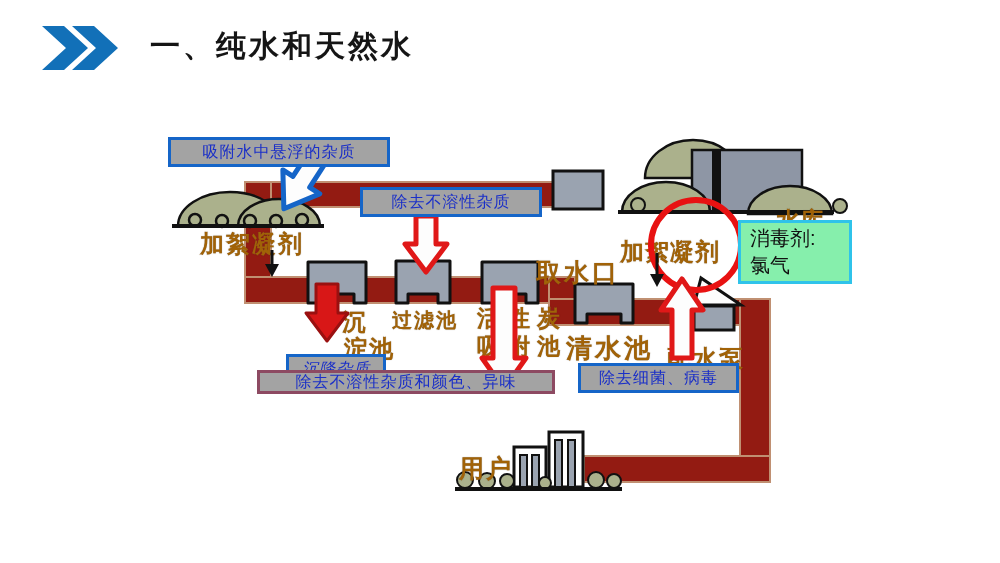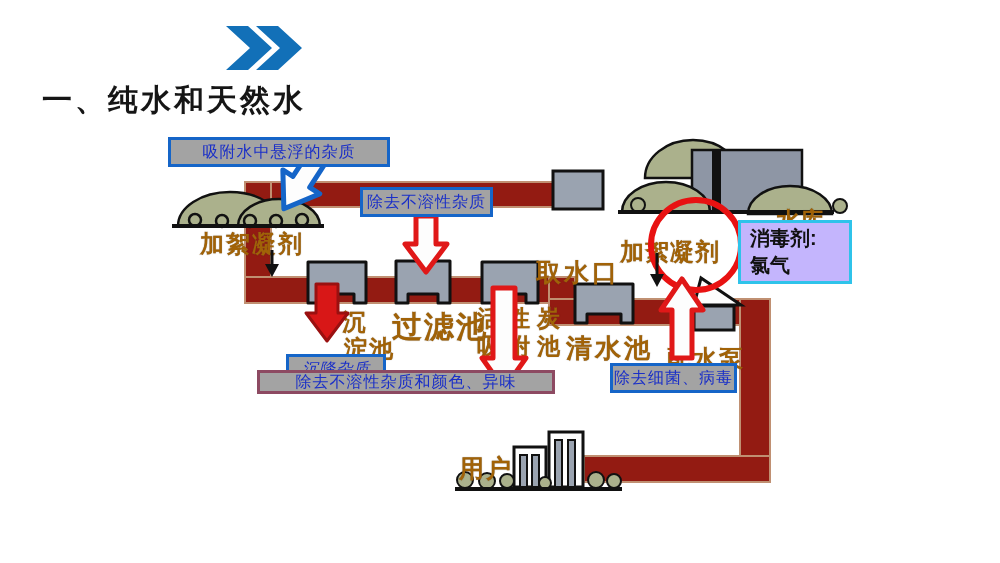--- a/index.html
+++ b/index.html
@@ -10,7 +10,7 @@
   .abs{position:absolute;}
   svg{display:block;}
   
-  #title-row{left:42px;top:26px;display:flex;align-items:flex-end;gap:10px;z-index:5;flex-direction:column;}
+  #title-row{left:42px;top:26px;display:flex;align-items:flex-start;gap:28px;z-index:5;}
   #page-title{
     font-family:"Liberation Sans",sans-serif;font-size:30px;font-weight:600;
     color:#151515;letter-spacing:3px;white-space:nowrap;

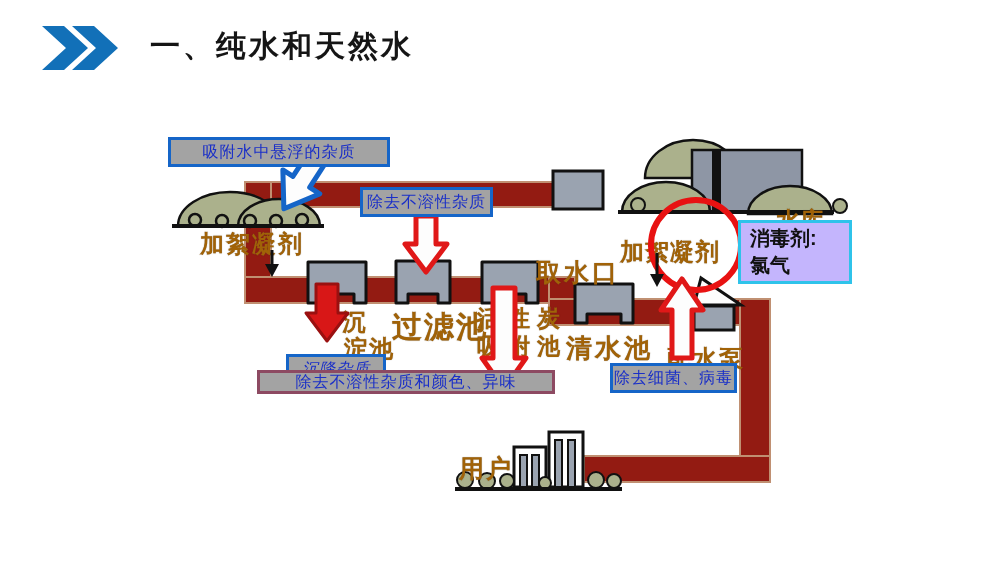--- a/index.html
+++ b/index.html
@@ -157,7 +157,7 @@
   </svg>
 
   <div class="abs callout" style="left:168px;top:137px;width:222px;height:30px;">吸附水中悬浮的杂质</div>
-  <div class="abs callout" style="left:360px;top:187px;width:133px;height:30px;">除去不溶性杂质</div>
+  <div class="abs callout" style="left:360px;top:187px;width:182px;height:30px;">除去不溶性杂质</div>
   <div class="abs callout" style="left:286px;top:354px;width:100px;height:30px;font-style:italic;">沉降杂质</div>
   <div class="abs callout" style="left:610px;top:363px;width:127px;height:30px;">除去细菌、病毒</div>
   <div class="abs callout purple" style="left:257px;top:370px;width:298px;height:24px;">除去不溶性杂质和颜色、异味</div>

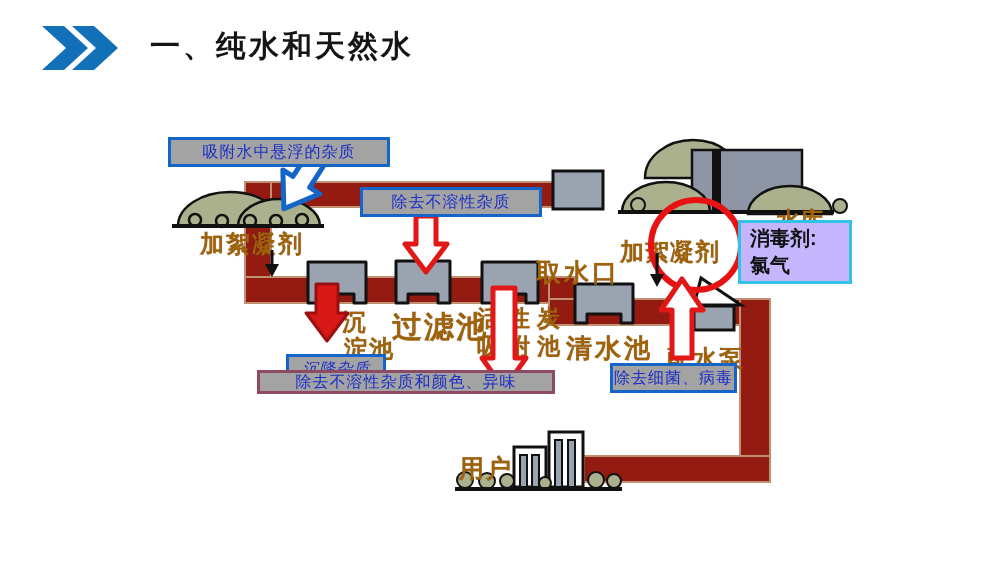--- a/index.html
+++ b/index.html
@@ -29,7 +29,7 @@
   }
   .callout.purple{border-color:#8d4a62;}
   .callout.yellow{
-    background:#c4b5fd;border-color:#2fc3ea;color:#111;font-weight:bold;
+    background:#86efac;border-color:#2fc3ea;color:#111;font-weight:normal;
     flex-direction:column;align-items:flex-start;justify-content:center;
     padding-left:9px;font-size:20px;line-height:27px;letter-spacing:0;
   }

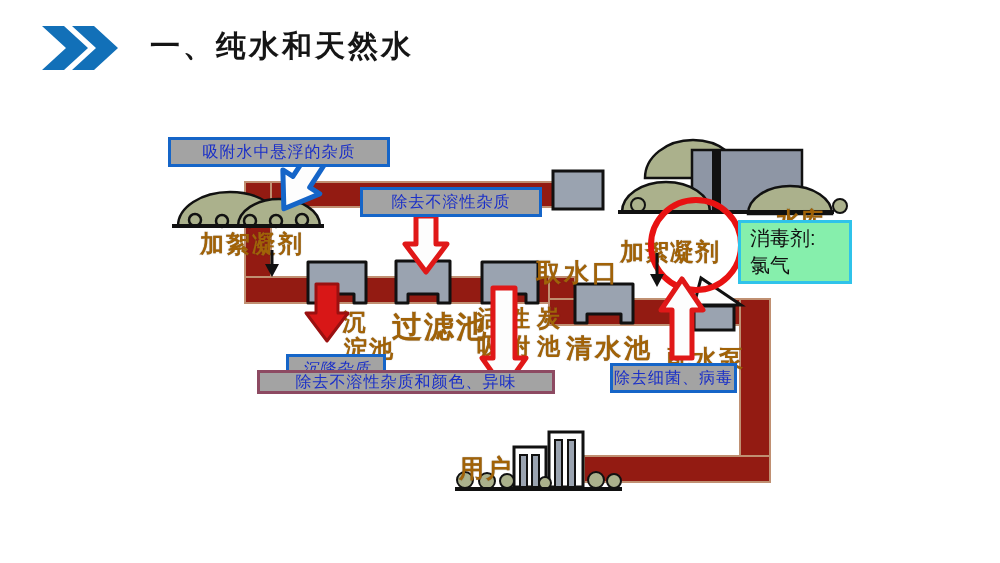--- a/index.html
+++ b/index.html
@@ -114,7 +114,7 @@
   <div class="abs dlabel" style="left:776px;top:205px;font-size:24px;">水库</div>
   <div class="abs dlabel" style="left:342px;top:306px;font-size:24px;">沉</div>
   <div class="abs dlabel" style="left:344px;top:333px;font-size:24px;letter-spacing:1px;">淀池</div>
-  <div class="abs dlabel" style="left:392px;top:307px;font-size:30px;letter-spacing:2px;">过滤池</div>
+  <div class="abs dlabel" style="left:392px;top:307px;font-size:20px;letter-spacing:2px;">过滤池</div>
   <div class="abs dlabel" style="left:477px;top:303px;font-size:23px;letter-spacing:7px;">活性炭</div>
   <div class="abs dlabel" style="left:477px;top:331px;font-size:23px;letter-spacing:7px;">吸附池</div>
   <div class="abs dlabel" style="left:566px;top:331px;font-size:26px;letter-spacing:3px;">清水池</div>

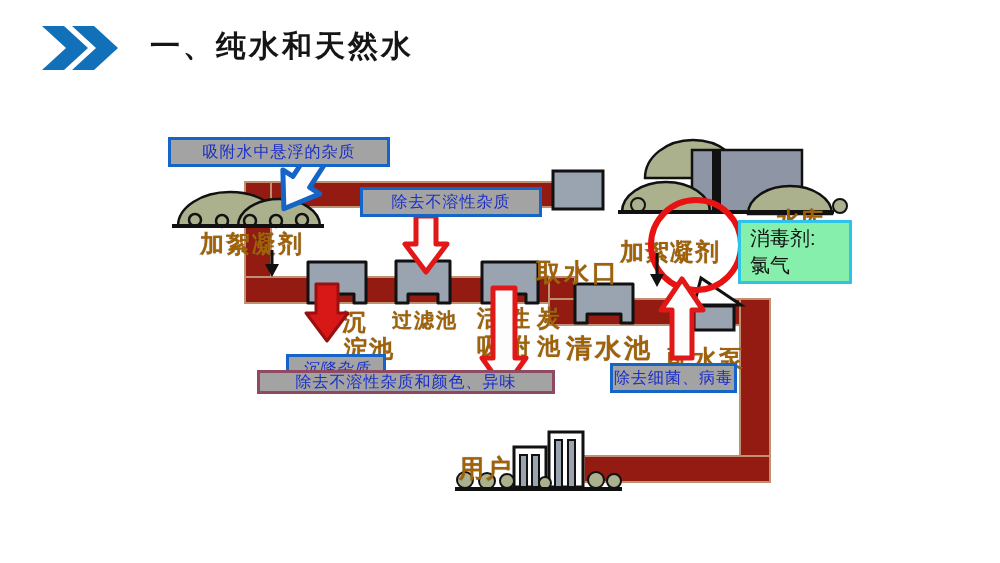--- a/index.html
+++ b/index.html
@@ -159,7 +159,7 @@
   <div class="abs callout" style="left:168px;top:137px;width:222px;height:30px;">吸附水中悬浮的杂质</div>
   <div class="abs callout" style="left:360px;top:187px;width:182px;height:30px;">除去不溶性杂质</div>
   <div class="abs callout" style="left:286px;top:354px;width:100px;height:30px;font-style:italic;">沉降杂质</div>
-  <div class="abs callout" style="left:610px;top:363px;width:127px;height:30px;">除去细菌、病毒</div>
+  <div class="abs callout" style="left:578px;top:363px;width:161px;height:30px;">除去细菌、病毒</div>
   <div class="abs callout purple" style="left:257px;top:370px;width:298px;height:24px;">除去不溶性杂质和颜色、异味</div>
   <div class="abs callout yellow" style="left:738px;top:220px;width:114px;height:64px;">
     <span>消毒剂:</span>

